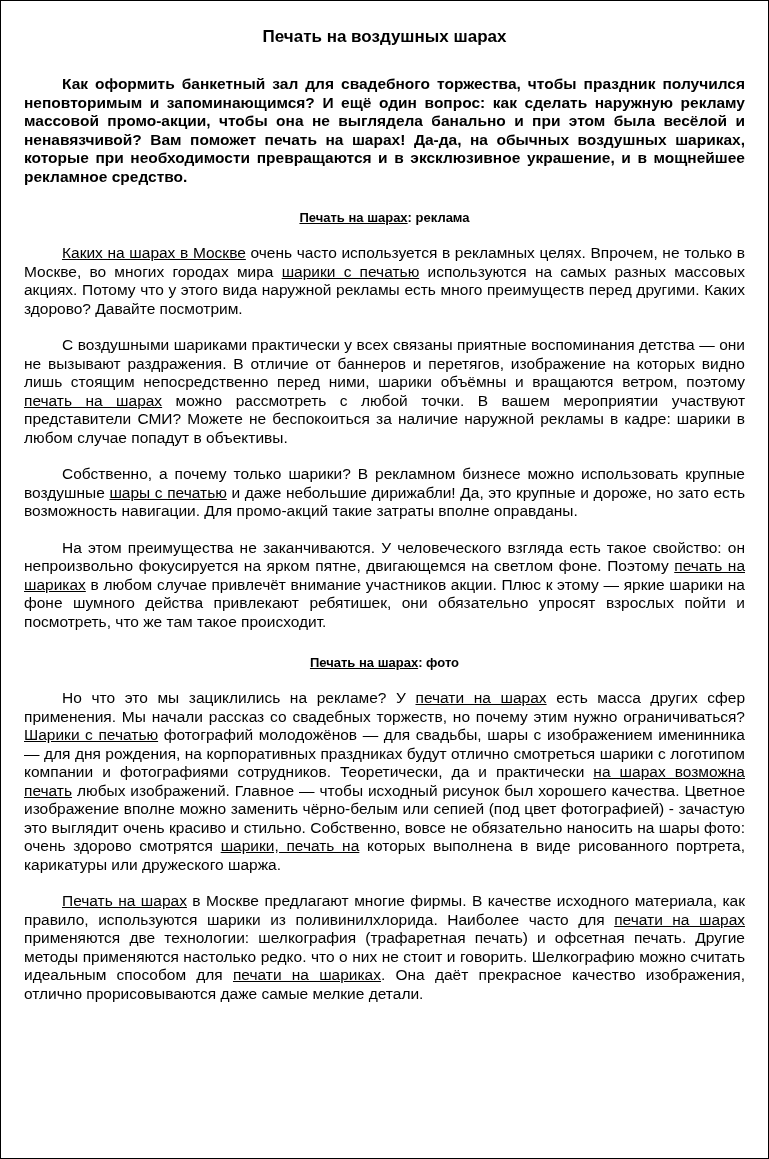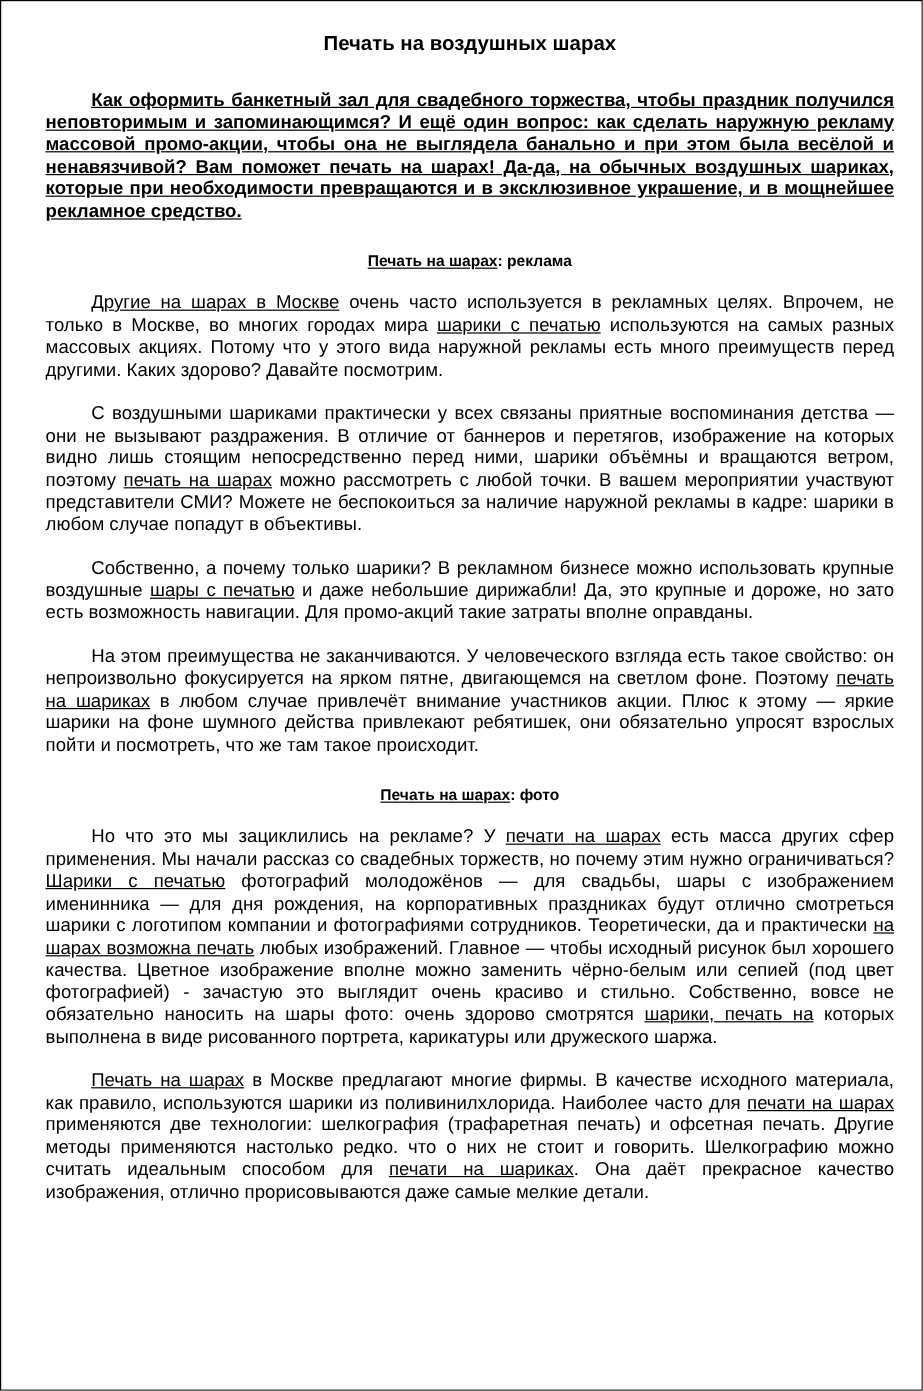--- a/index.html
+++ b/index.html
@@ -11,7 +11,7 @@
     height: 1159px;
     border: 1px solid #000000;
     background: #ffffff;
-    padding: 12px 23px 20px 37px;
+    padding: 12px 23px 20px 23px;
     overflow: hidden;
     font-family: "Liberation Sans", sans-serif;
     font-size: 15.5px;

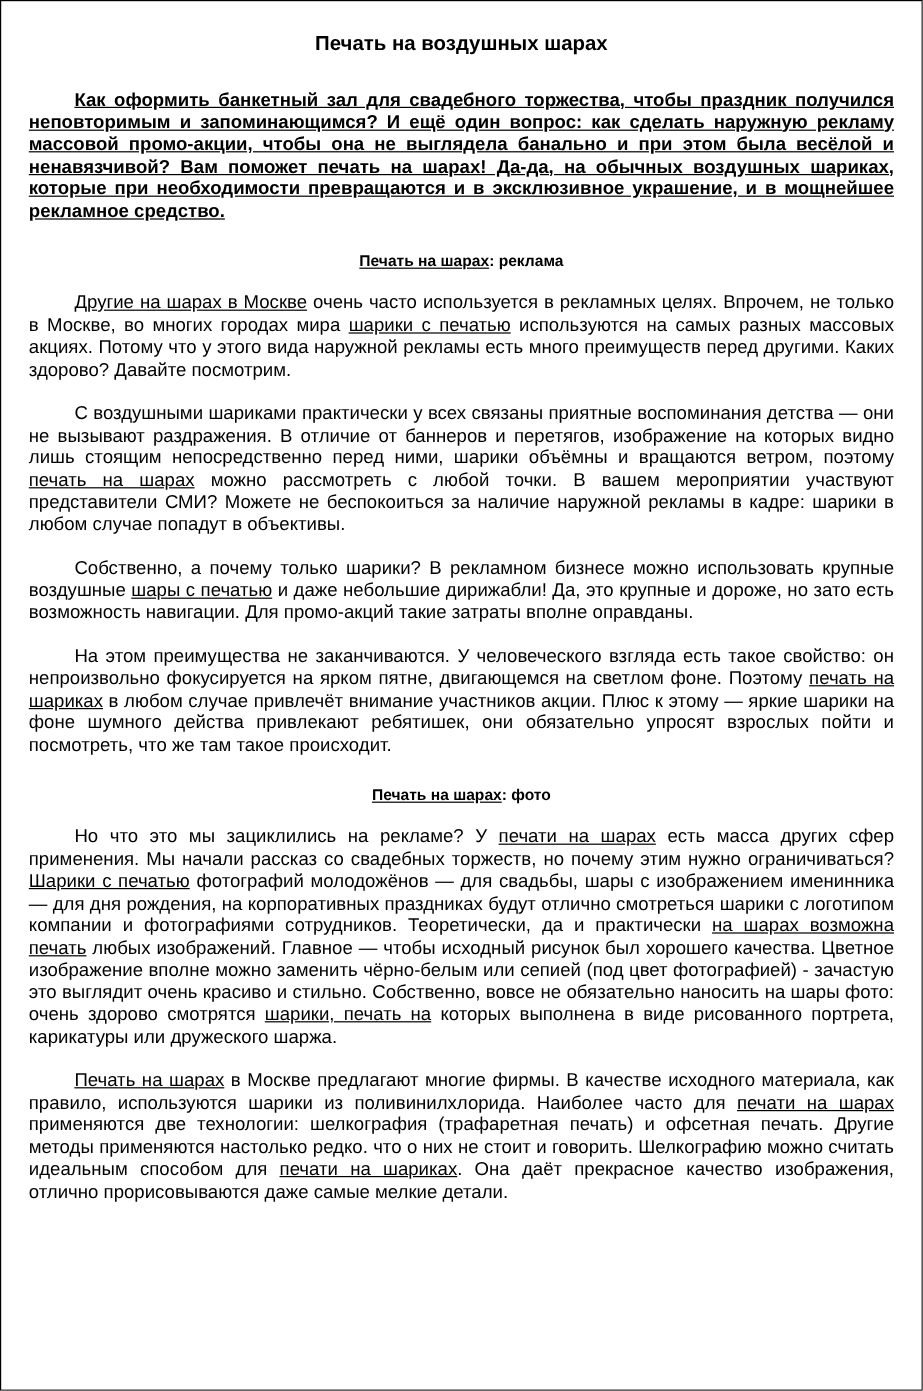--- a/index.html
+++ b/index.html
@@ -41,7 +41,7 @@
     margin: 0 0 18px 0;
   }
 
-  .intro { font-weight: bold; text-decoration: underline; }
+  .intro { font-weight: bold; }
 
   .u { text-decoration: underline; }
 </style>

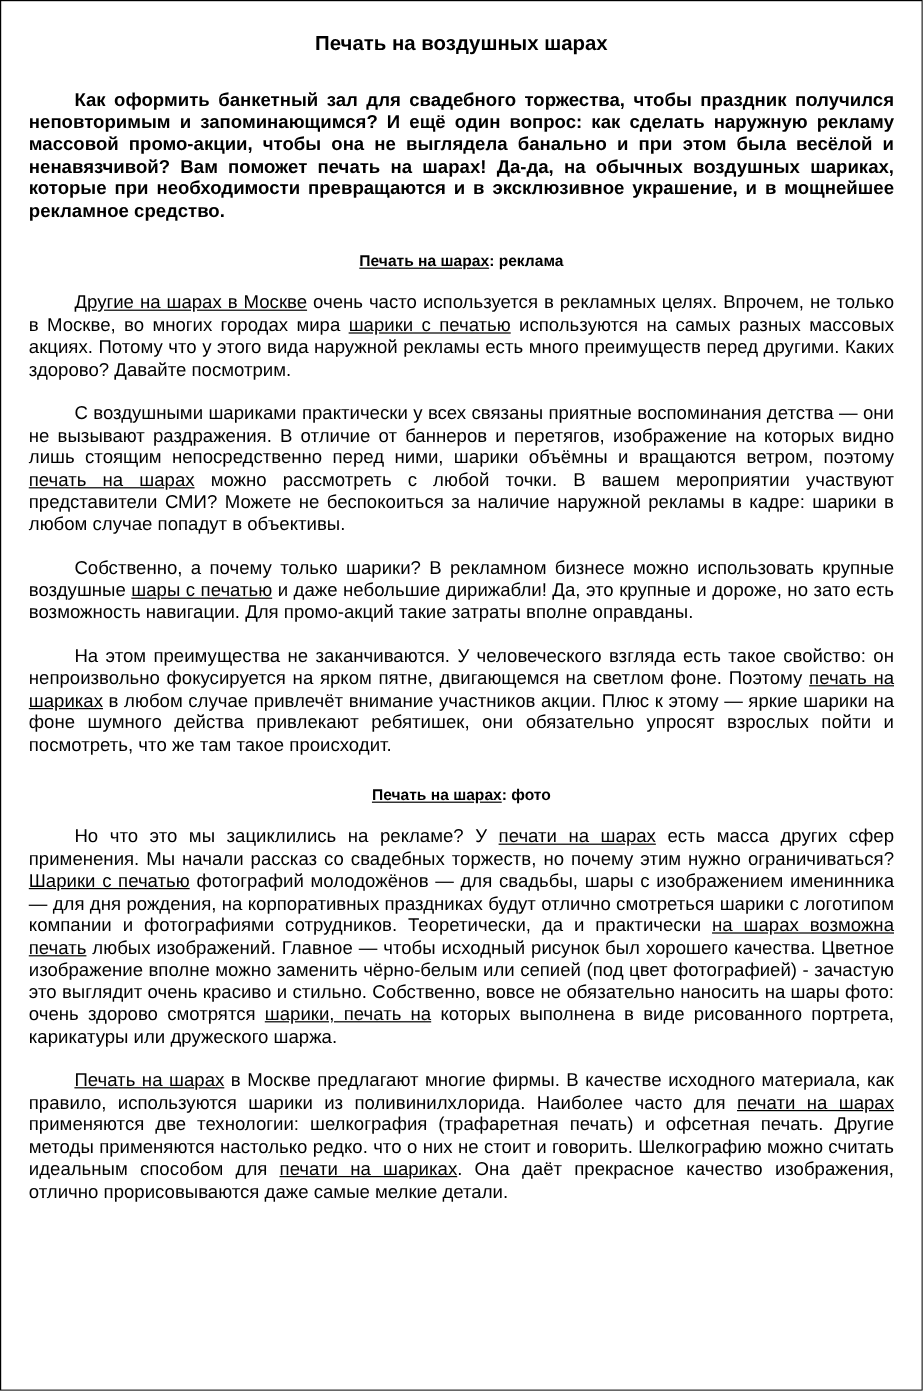--- a/index.html
+++ b/index.html
@@ -55,7 +55,7 @@
   <p class="para intro"><span>Как оформить банкетный зал для свадебного торжества, чтобы праздник получился неповторимым и запоминающимся? И ещё один вопрос: как сделать наружную рекламу массовой промо-акции, чтобы она не выглядела банально и при этом была весёлой и ненавязчивой? Вам поможет печать на шарах! Да-да, на обычных воздушных шариках, которые при необходимости превращаются и в эксклюзивное украшение, и в мощнейшее рекламное средство.</span></p>
 
   <h2 class="heading"><span class="u">Печать на шарах</span><span>: реклама</span></h2>
-  <p class="para"><span class="u">Другие на шарах в Москве</span><span> очень часто используется в рекламных целях. Впрочем, не только в Москве, во многих городах мира </span><span class="u">шарики с печатью</span><span> используются на самых разных массовых акциях. Потому что у этого вида наружной рекламы есть много преимуществ перед другими. Каких здорово? Давайте посмотрим.</span></p>
+  <p class="para"><span class="u">Каких на шарах в Москве</span><span> очень часто используется в рекламных целях. Впрочем, не только в Москве, во многих городах мира </span><span class="u">шарики с печатью</span><span> используются на самых разных массовых акциях. Потому что у этого вида наружной рекламы есть много преимуществ перед другими. Каких здорово? Давайте посмотрим.</span></p>
   <p class="para"><span>С воздушными шариками практически у всех связаны приятные воспоминания детства — они не вызывают раздражения. В отличие от баннеров и перетягов, изображение на которых видно лишь стоящим непосредственно перед ними, шарики объёмны и вращаются ветром, поэтому </span><span class="u">печать на шарах</span><span> можно рассмотреть с любой точки. В вашем мероприятии участвуют представители СМИ? Можете не беспокоиться за наличие наружной рекламы в кадре: шарики в любом случае попадут в объективы.</span></p>
   <p class="para"><span>Собственно, а почему только шарики? В рекламном бизнесе можно использовать крупные воздушные </span><span class="u">шары с печатью</span><span> и даже небольшие дирижабли! Да, это крупные и дороже, но зато есть возможность навигации. Для промо-акций такие затраты вполне оправданы.</span></p>
   <p class="para"><span>На этом преимущества не заканчиваются. У человеческого взгляда есть такое свойство: он непроизвольно фокусируется на ярком пятне, двигающемся на светлом фоне. Поэтому </span><span class="u">печать на шариках</span><span> в любом случае привлечёт внимание участников акции. Плюс к этому — яркие шарики на фоне шумного действа привлекают ребятишек, они обязательно упросят взрослых пойти и посмотреть, что же там такое происходит.</span></p>

